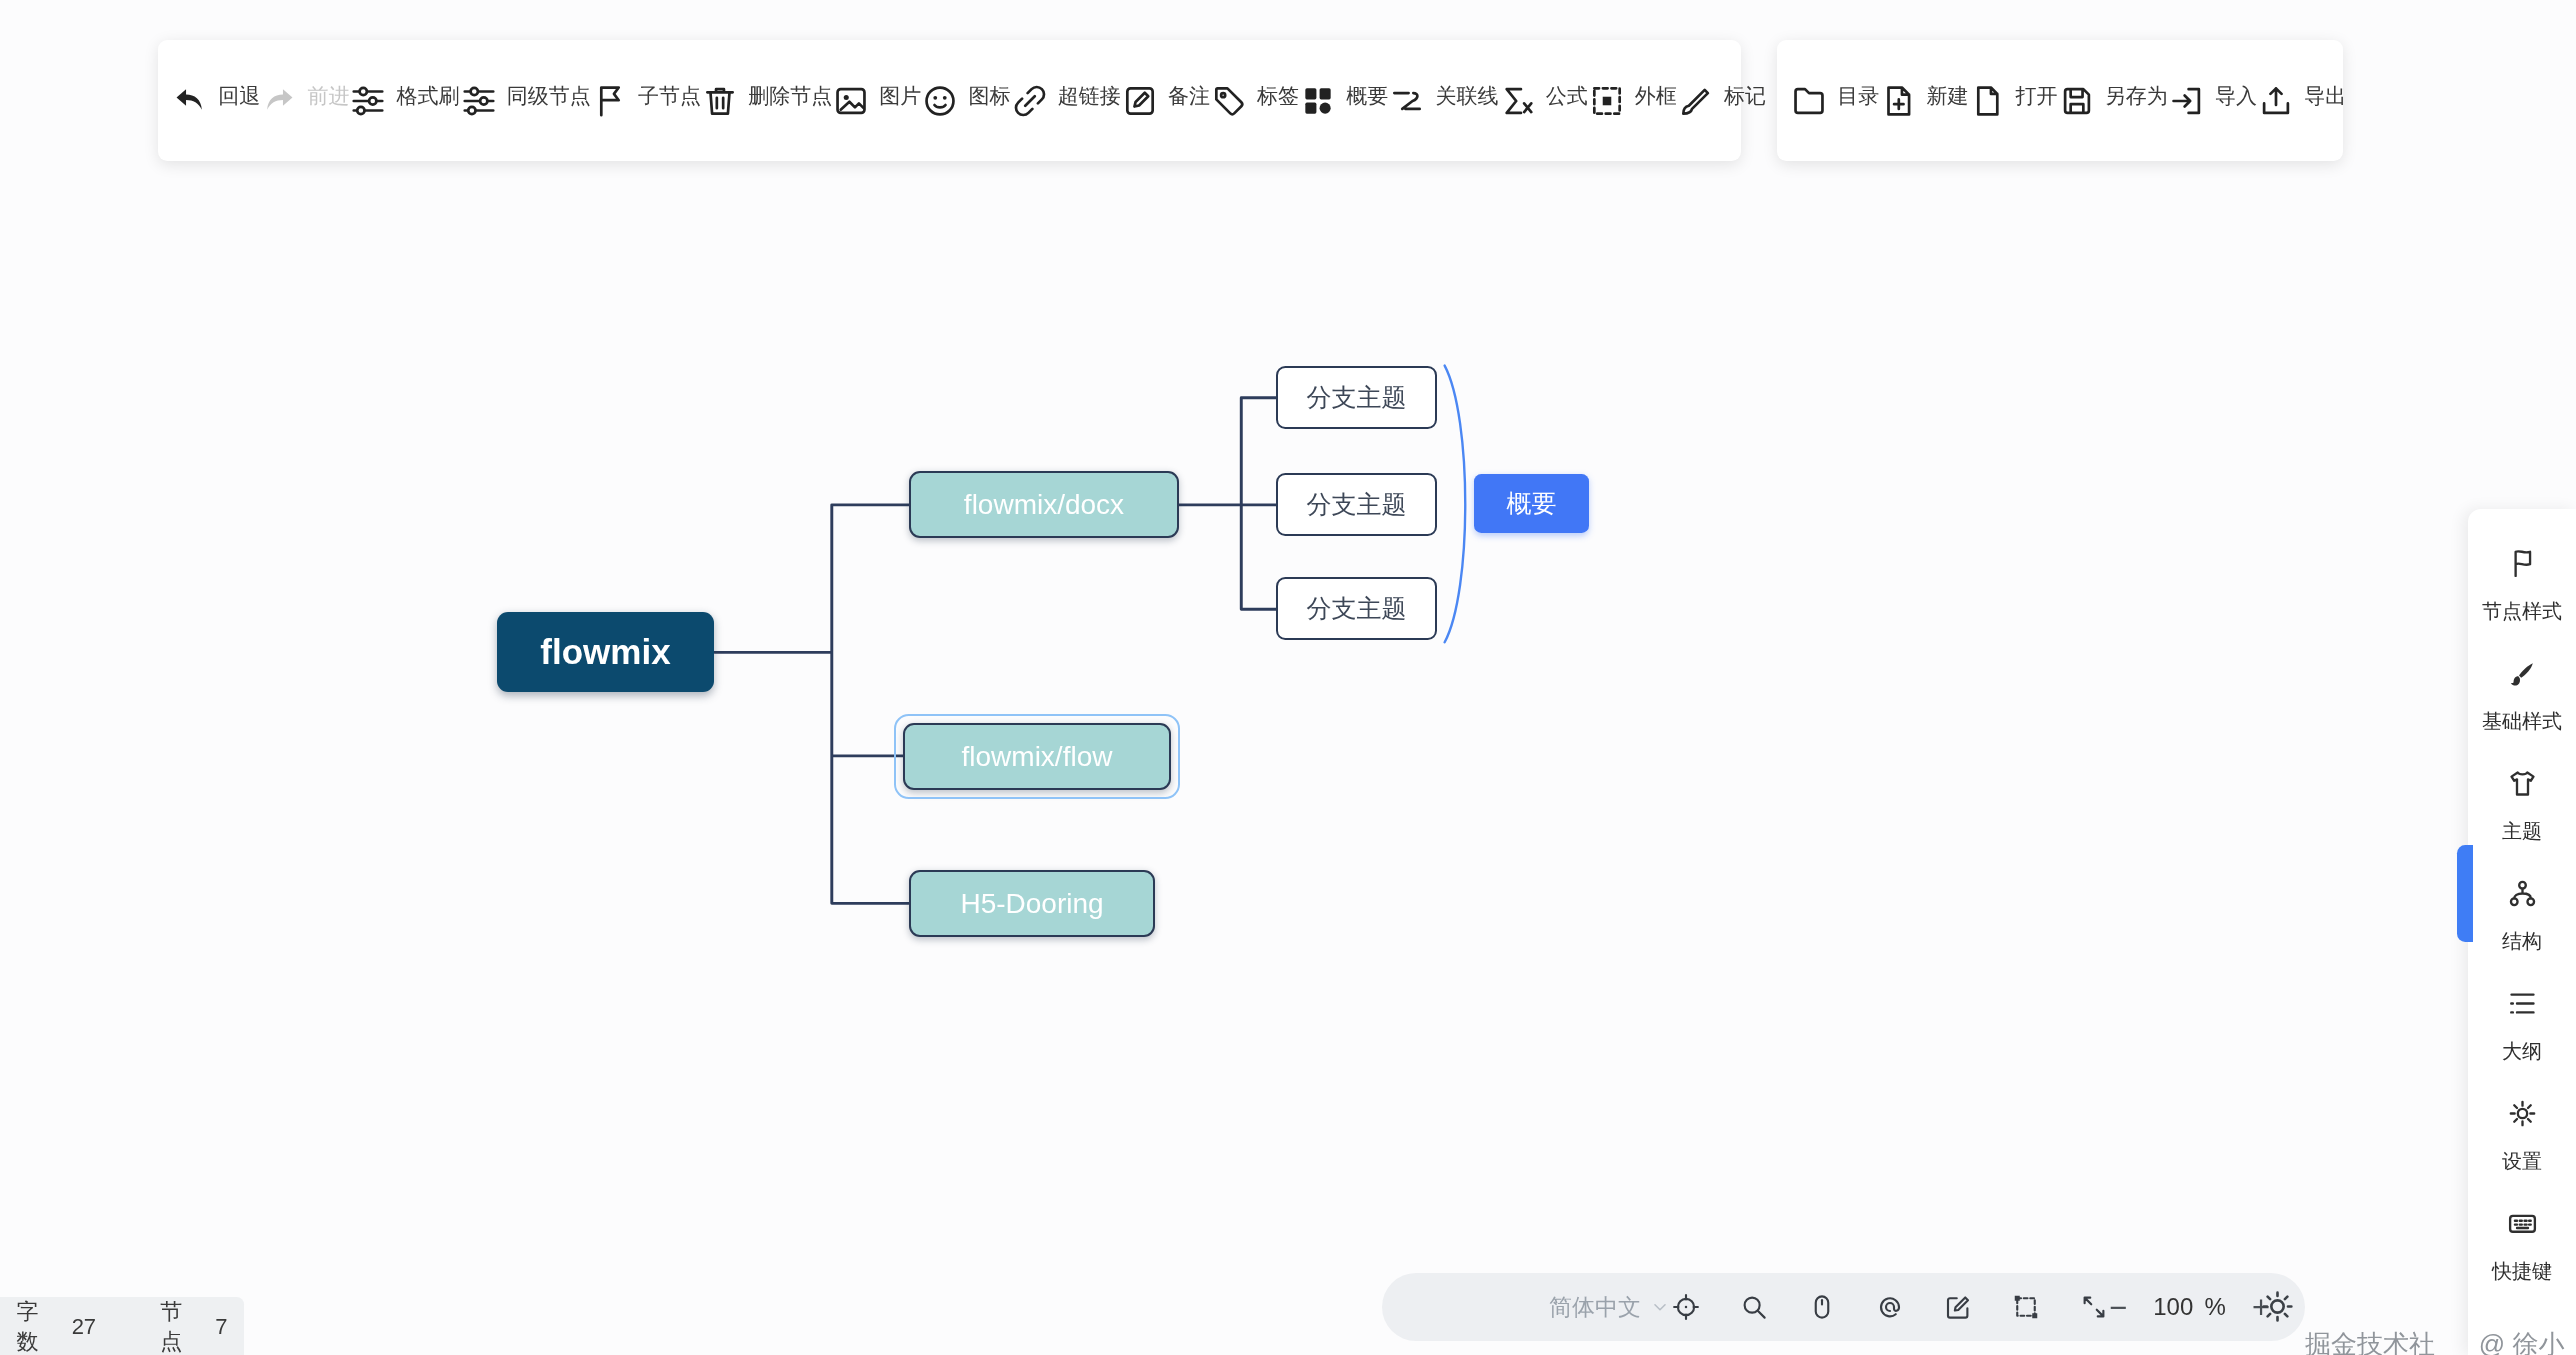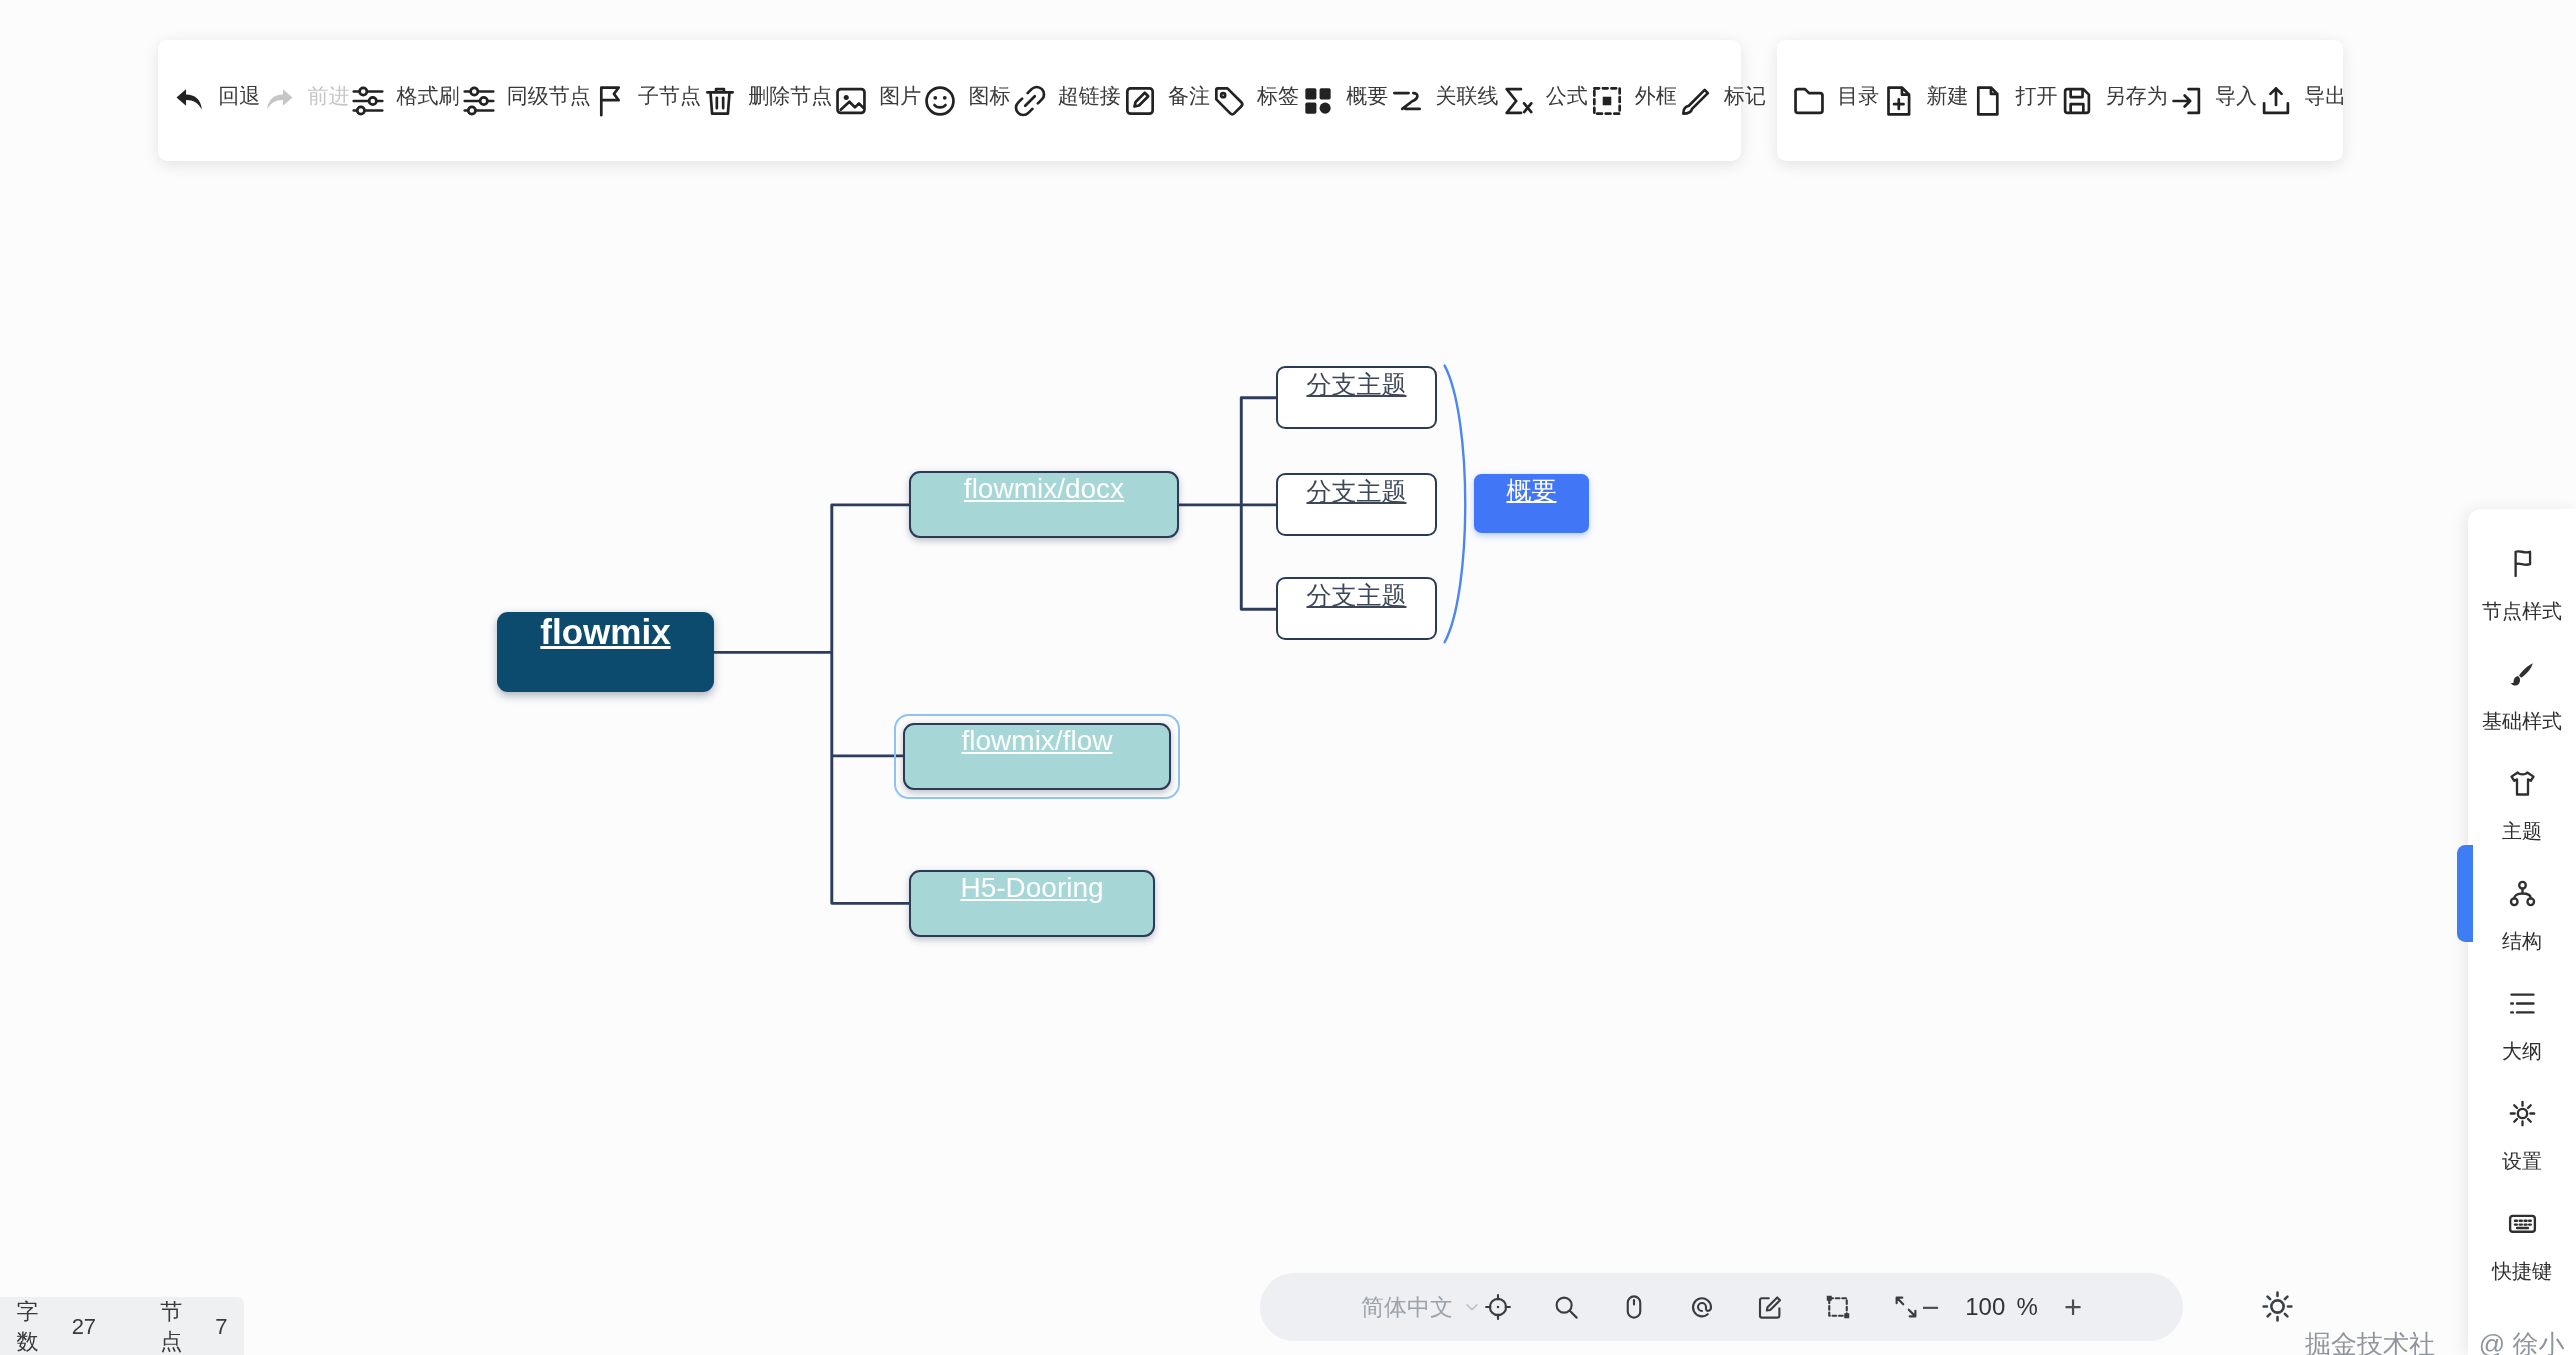--- a/index.html
+++ b/index.html
@@ -41,8 +41,8 @@
 
   
   #links-layer { position:absolute; left:0; top:0; width:2576px; height:1356px; z-index:1; }
-  .node { position:absolute; display:flex; justify-content:center;
-          z-index:2; cursor:pointer;text-decoration:underline; }
+  .node { position:absolute; display:flex; align-items:center; justify-content:center;
+          z-index:2; cursor:pointer; }
   #node-root { left:497px; top:612px; width:217px; height:80px; background:#0c4a6e;
                border-radius:11px; color:#fff; font-size:35px; font-weight:bold;
                box-shadow:0 3.7px 8.2px rgba(30,45,70,.35); }

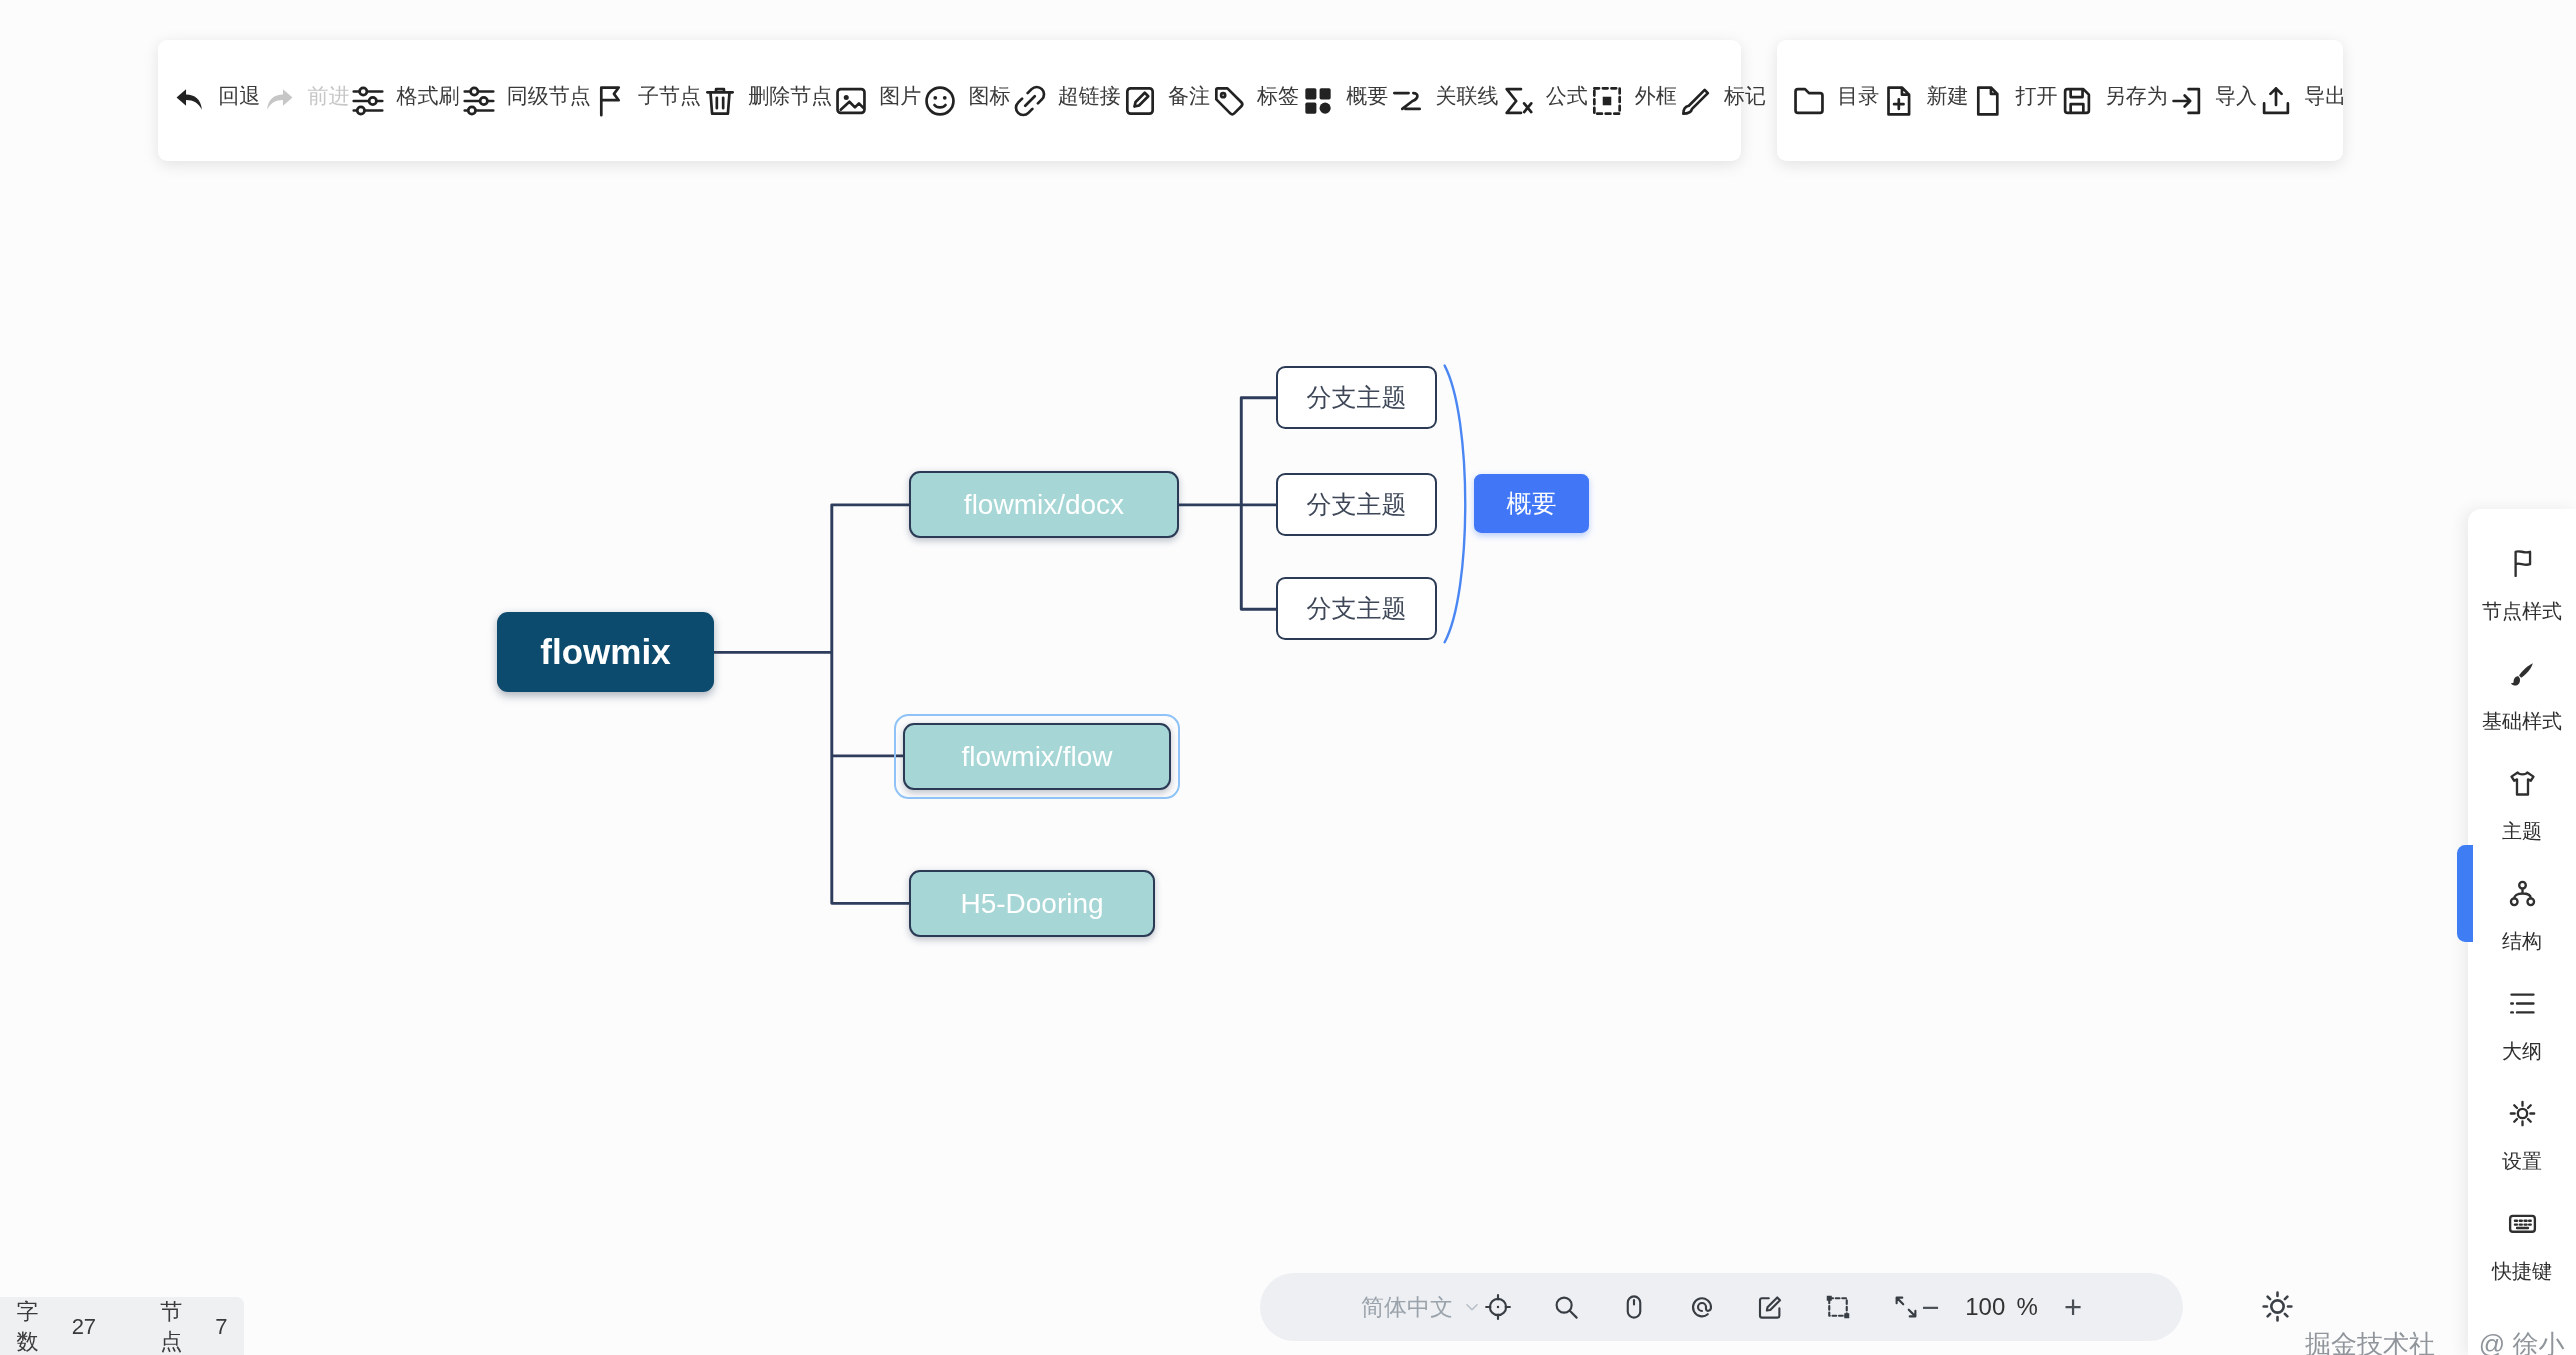--- a/index.html
+++ b/index.html
@@ -62,9 +62,9 @@
 
   
   #bottom-bar {
-    position:absolute; left:1260px; top:1273px; width:923px; height:68px;
+    position:absolute; left:1382px; top:1273px; width:923px; height:68px;
     background:#edeff2; border-radius:34px; display:flex; align-items:center;
-    justify-content:center; padding:0 35px; z-index:20;
+    justify-content:flex-end; padding:0 35px; z-index:20;
   }
   .lang { display:flex; align-items:center; gap:8.2px; color:#9aa2ab; font-size:23px; cursor:pointer; }
   .lang svg.ic { width:22px; height:22px; color:#b8bfc7; }

